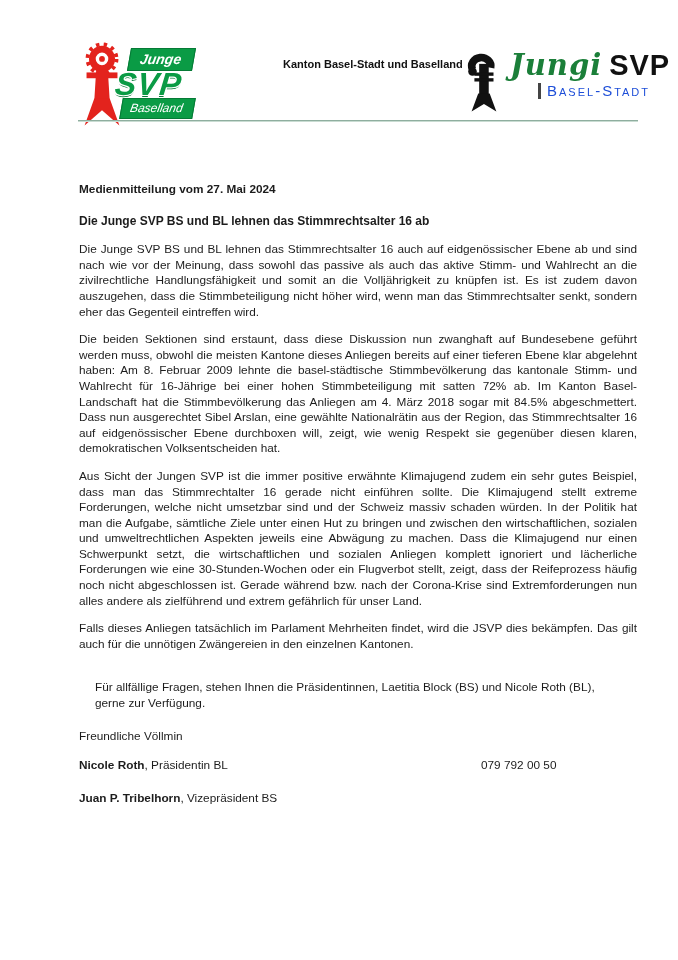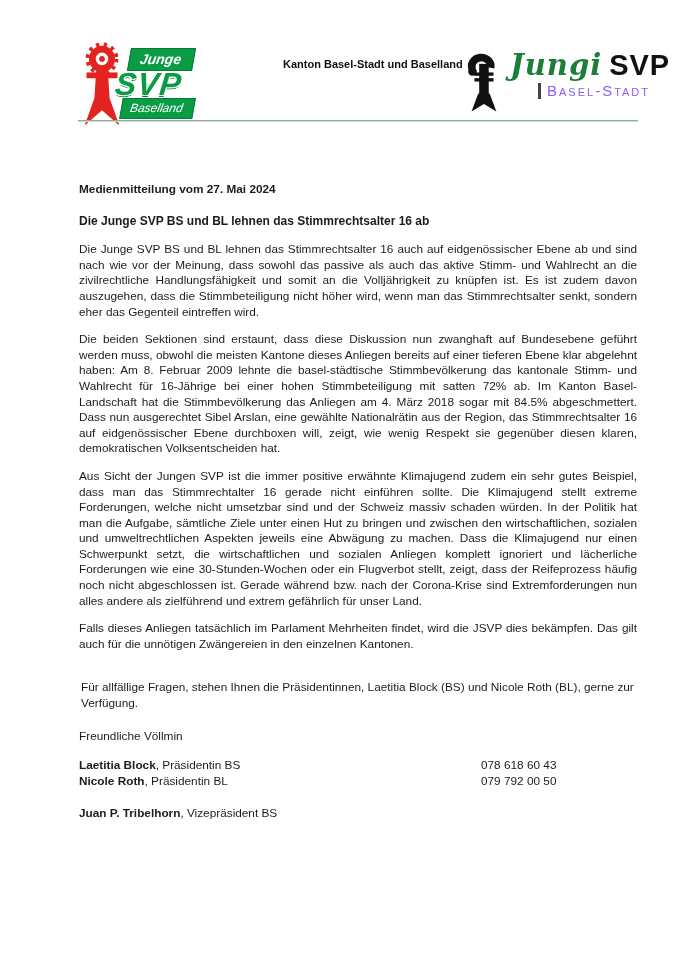--- a/index.html
+++ b/index.html
@@ -80,7 +80,7 @@
   }
   .lr-subtitle {
     font-variant: small-caps;
-    font-size: 15px; letter-spacing: 2px; color: #8b5cf6;
+    font-size: 15px; letter-spacing: 2px; color: #1d4ed8;
     font-weight: 500;
   }
 

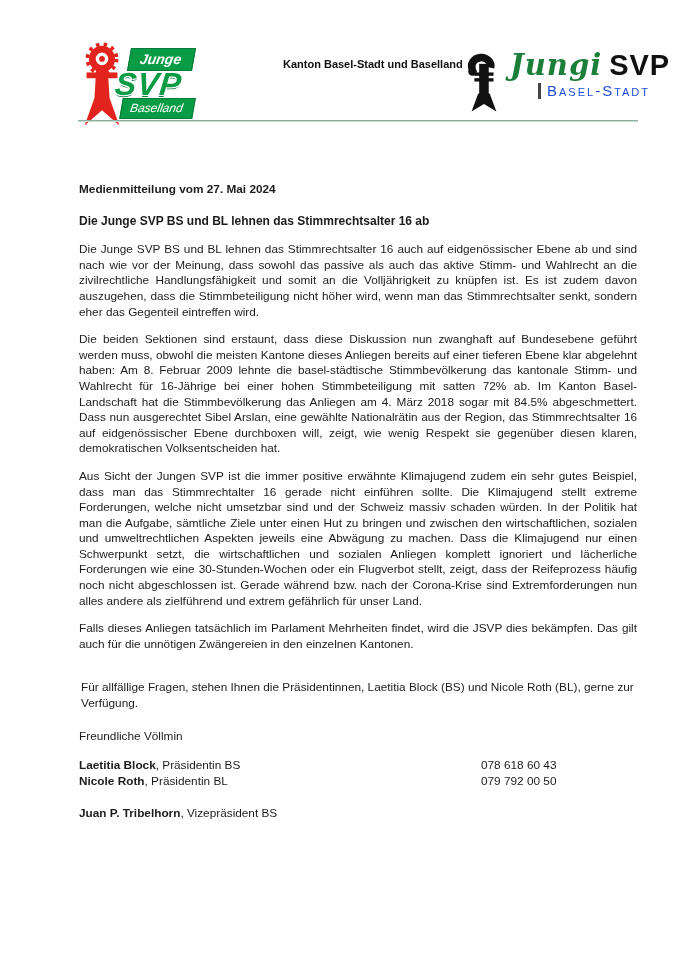--- a/index.html
+++ b/index.html
@@ -101,7 +101,7 @@
   .doc-title  { font-weight: 700; margin: 0 0 13px; font-size: 12px; }
   p.body-para { margin: 0 0 12px; text-align: justify; }
   p.body-para.last-para { margin-bottom: 28px; }
-  .contact-note { margin: 0 2px 17px; }
+  .contact-note { margin: 0 16px 17px; }
   .closing    { margin: 0 0 14px; }
   .signature-org { font-weight: 700; margin: 0 0 15px; font-size: 12px; }
 

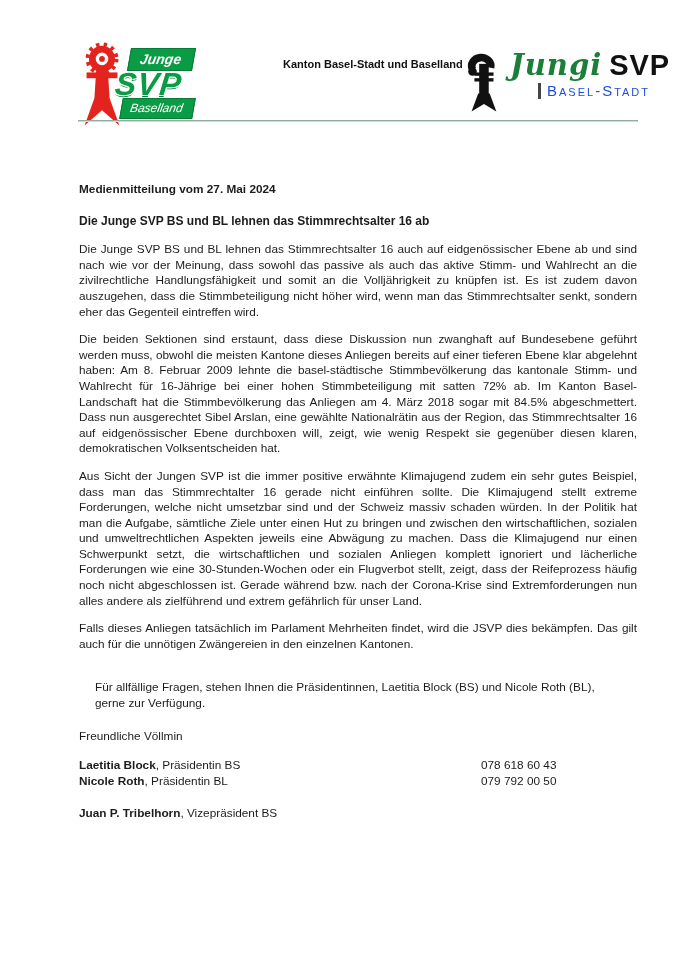--- a/index.html
+++ b/index.html
@@ -169,10 +169,6 @@
     <p class="closing">Freundliche Völlmin</p>
 
     <div class="contact-row">
-      <span class="bold">Laetitia Block</span><span>, Präsidentin BS</span>
-      <span class="phone">078 618 60 43</span>
-    </div>
-    <div class="contact-row">
       <span class="bold">Nicole Roth</span><span>, Präsidentin BL</span>
       <span class="phone">079 792 00 50</span>
     </div>

